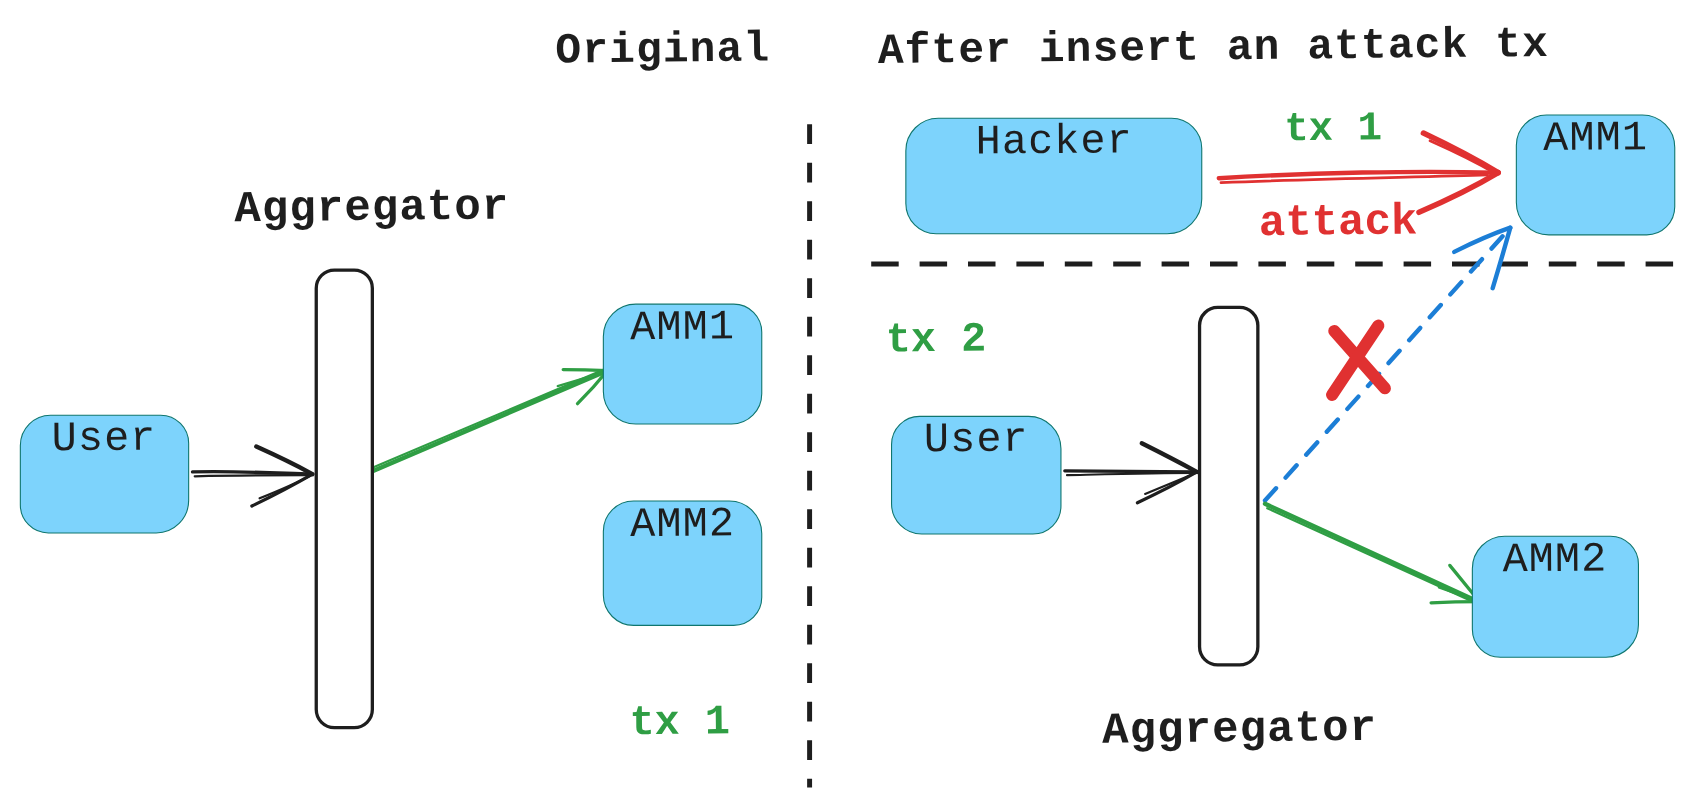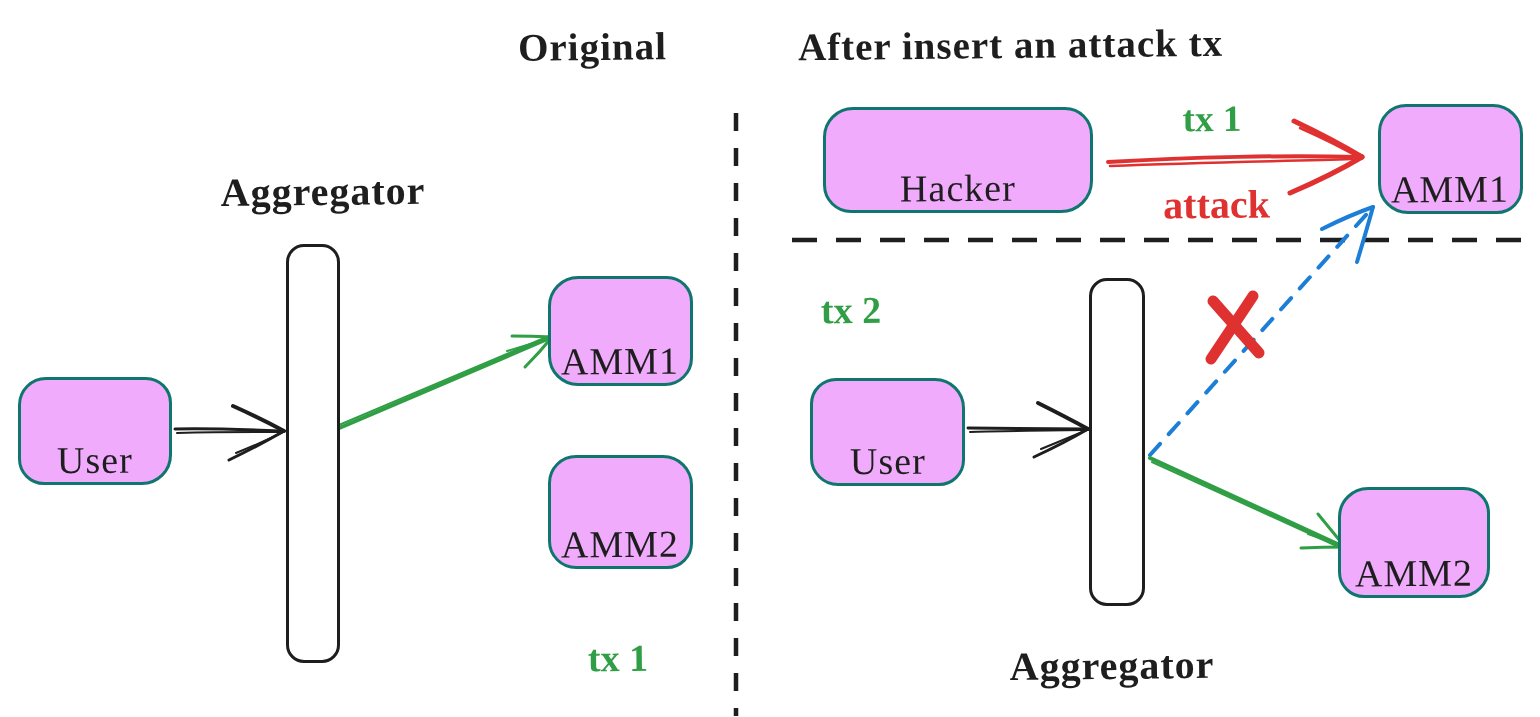--- a/index.html
+++ b/index.html
@@ -7,7 +7,7 @@
     position:relative;
     width:1540px;height:717px;
     background:#ffffff;
-    font-family:Liberation Serif, serif;
+    font-family:Liberation Mono, monospace;
     color:#1e1e1e;
     overflow:hidden;
   }

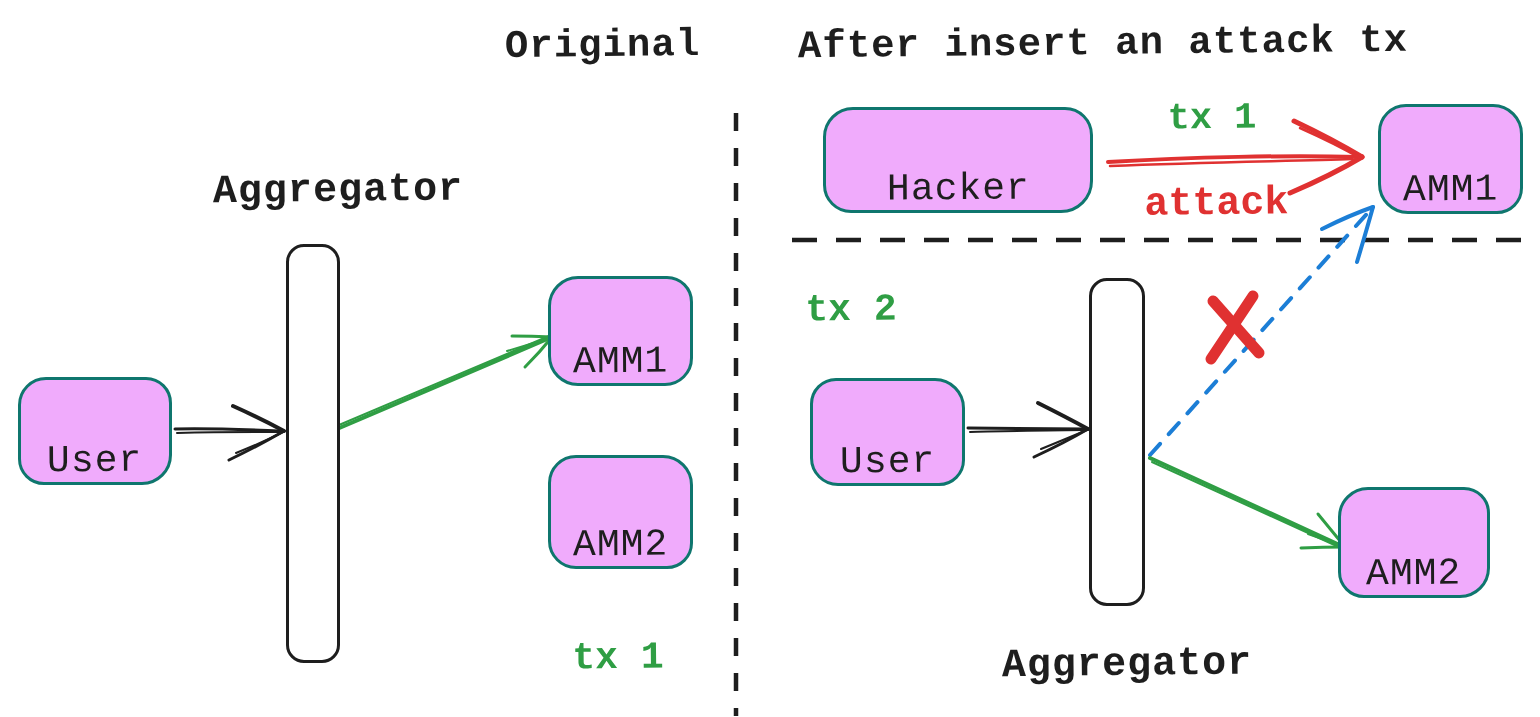--- a/index.html
+++ b/index.html
@@ -14,9 +14,9 @@
   .layer{position:absolute;left:0;top:0;width:1540px;height:717px;}
   .box{
     position:absolute;
-    border:3px solid #0f766e;
-    background:#f0abfc;
-    display:flex;align-items:flex-end;justify-content:center;
+    border:1px solid #0f766e;
+    background:#7dd3fc;
+    display:flex;align-items:flex-start;justify-content:center;
     box-sizing:border-box;
   }
   .box .lbl{font-size:38px;letter-spacing:1px;transform:rotate(-0.4deg);white-space:nowrap;}

